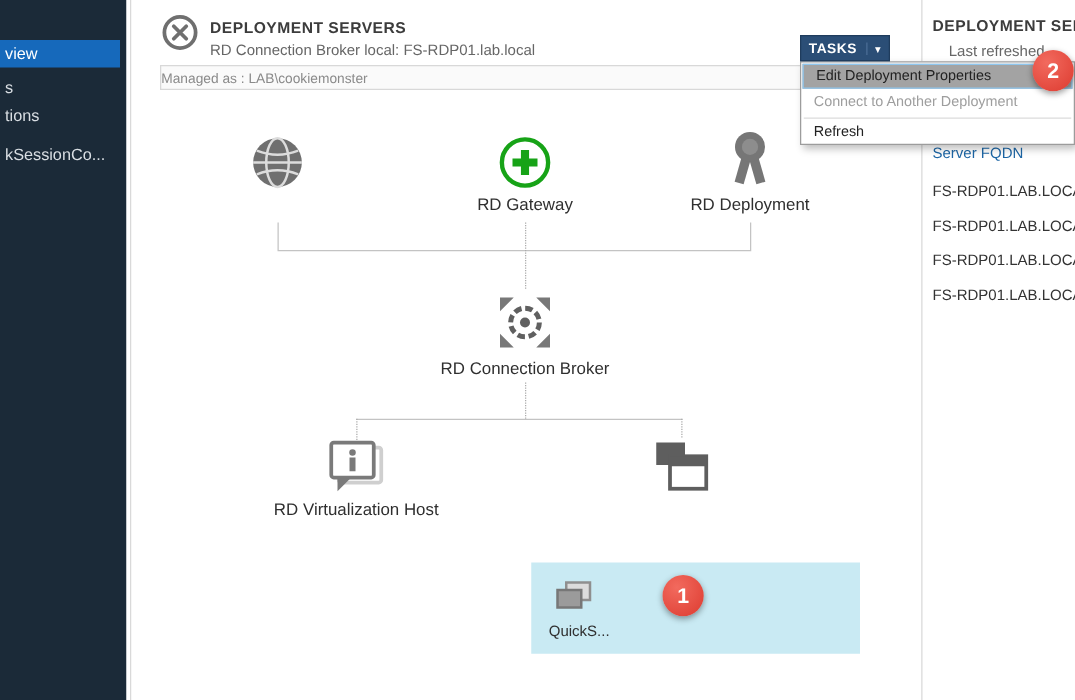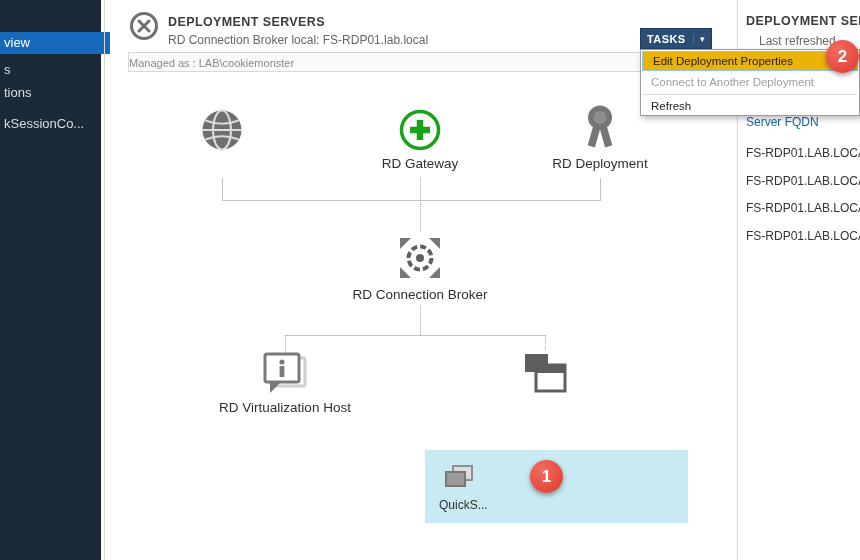--- a/index.html
+++ b/index.html
@@ -10,7 +10,7 @@
   }
   
   .sidebar{position:absolute;left:0;top:0;width:101px;height:560px;background:var(--sidebar-bg,#1b2a38);}
-  .nav-item{position:absolute;left:0;width:110px;height:22px;line-height:22px;padding-left:4px;box-sizing:border-box;
+  .nav-item{position:absolute;left:0;width:96px;height:22px;line-height:22px;padding-left:4px;box-sizing:border-box;
     color:#d9dee3;font-size:13px;white-space:nowrap;overflow:hidden;cursor:pointer;}
   .nav-item.active{background:var(--accent-blue,#1669bb);color:#fff;}
   .v-divider{position:absolute;left:104px;top:0;width:1px;height:560px;background:#d9d9d9;}

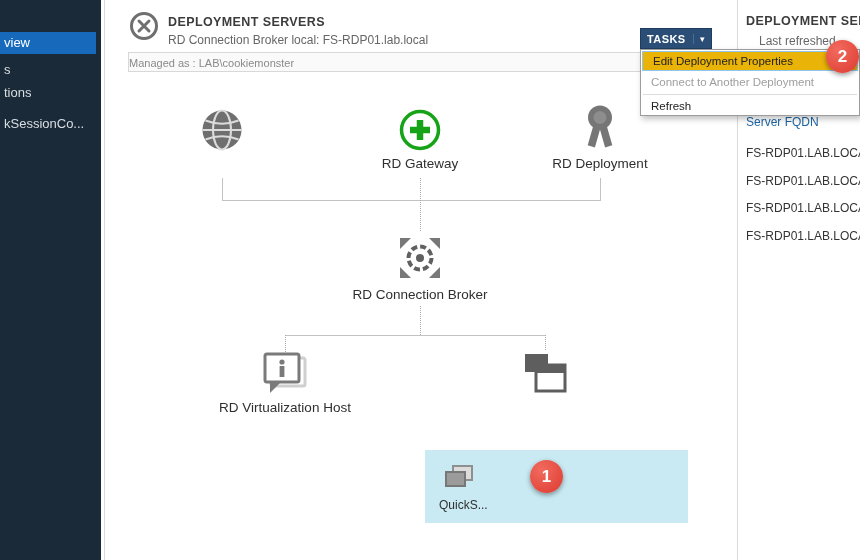--- a/index.html
+++ b/index.html
@@ -33,7 +33,7 @@
   .menu{position:absolute;left:640px;top:49px;width:220px;height:67px;background:#fff;
     border:1px solid #9c9c9c;box-shadow:2px 3px 6px rgba(0,0,0,.25);z-index:10;box-sizing:border-box;}
   .menu-item{height:21px;line-height:20px;font-size:11.5px;color:#222;padding-left:10px;white-space:nowrap;cursor:pointer;box-sizing:border-box;}
-  .menu-item.hl{background:#eab308;border:1px solid #8ec6ee;margin:1px;height:20px;line-height:18px;}
+  .menu-item.hl{background:#a3a3a3;border:1px solid #8ec6ee;margin:1px;height:20px;line-height:18px;}
   .menu-item.disabled{color:#9e9e9e;cursor:default;}
   .menu-sep{height:1px;background:#dcdcdc;margin:1px 2px;}
 

